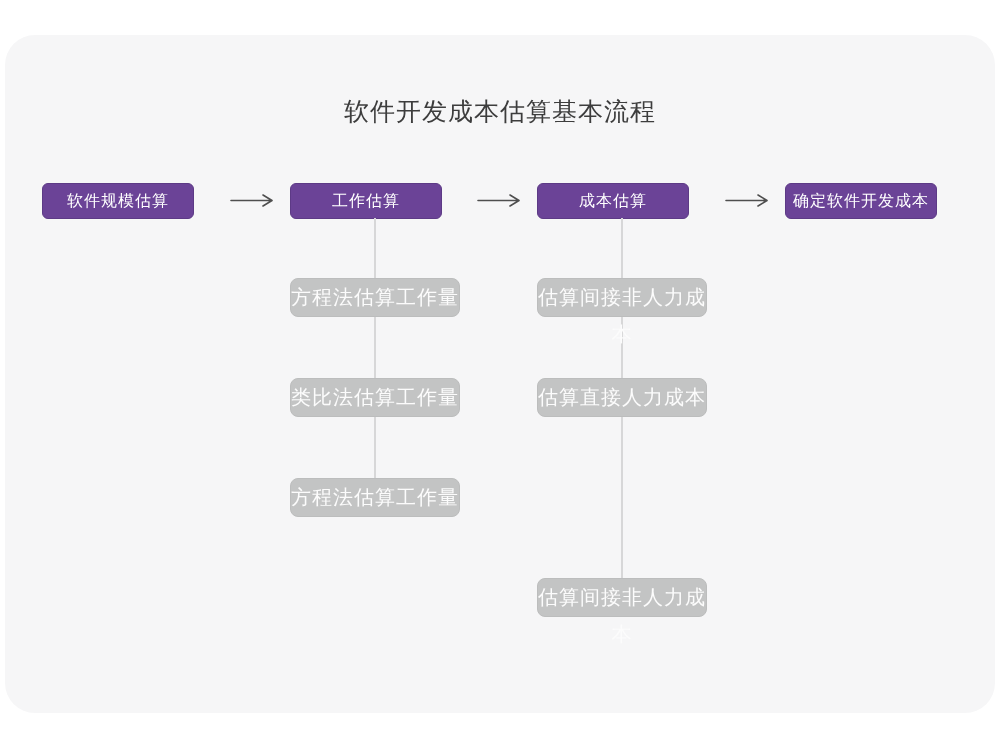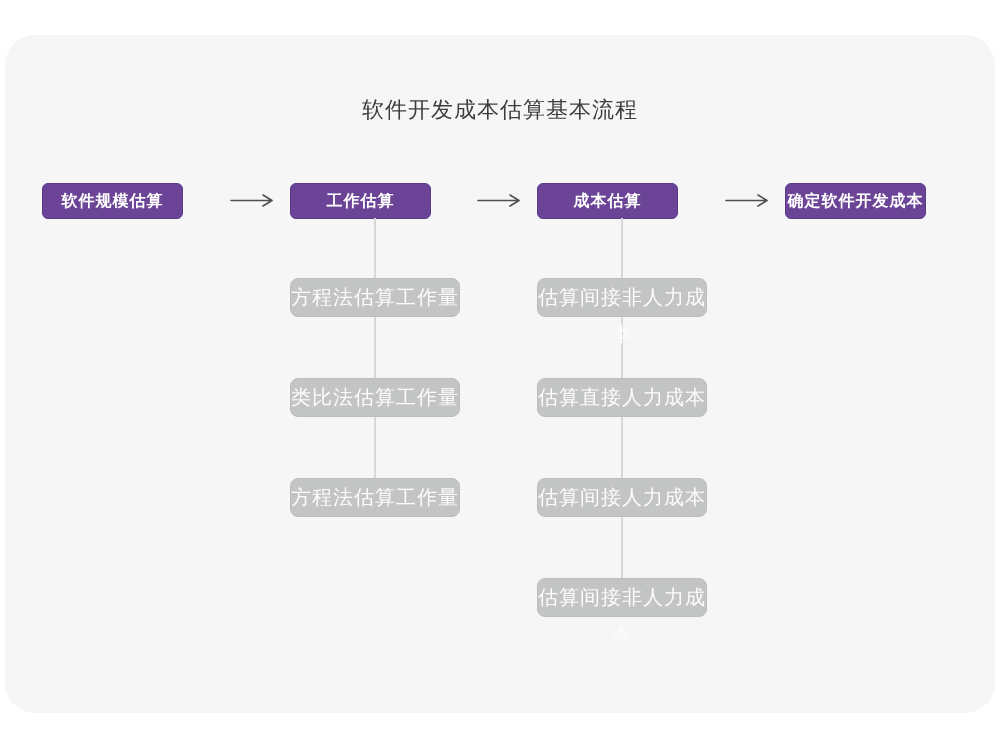--- a/index.html
+++ b/index.html
@@ -35,7 +35,7 @@
     left:0; right:0;
     top:60px;
     text-align:center;
-    font-size:22px;
+    font-size:25px;
     font-weight:400;
     letter-spacing:1px;
     color:var(--title_color);

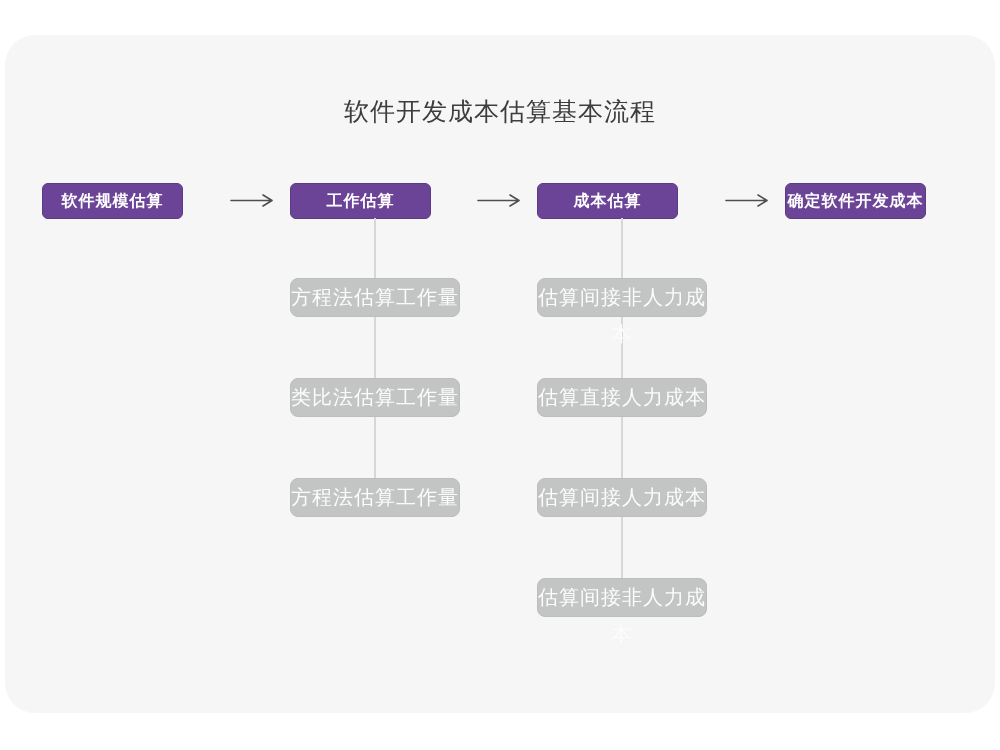--- a/index.html
+++ b/index.html
@@ -43,7 +43,7 @@
   .stage{
     position:absolute;
     top:148px;              
-    width:141px; height:36px;
+    width:152px; height:36px;
     background:var(--stage_fill);
     border:1px solid var(--stage_border);
     border-radius:6px;
@@ -52,7 +52,6 @@
     line-height:34px;
     text-align:center;
     letter-spacing:1px;
-    font-weight:bold;
   }
   .sub{
     position:absolute;

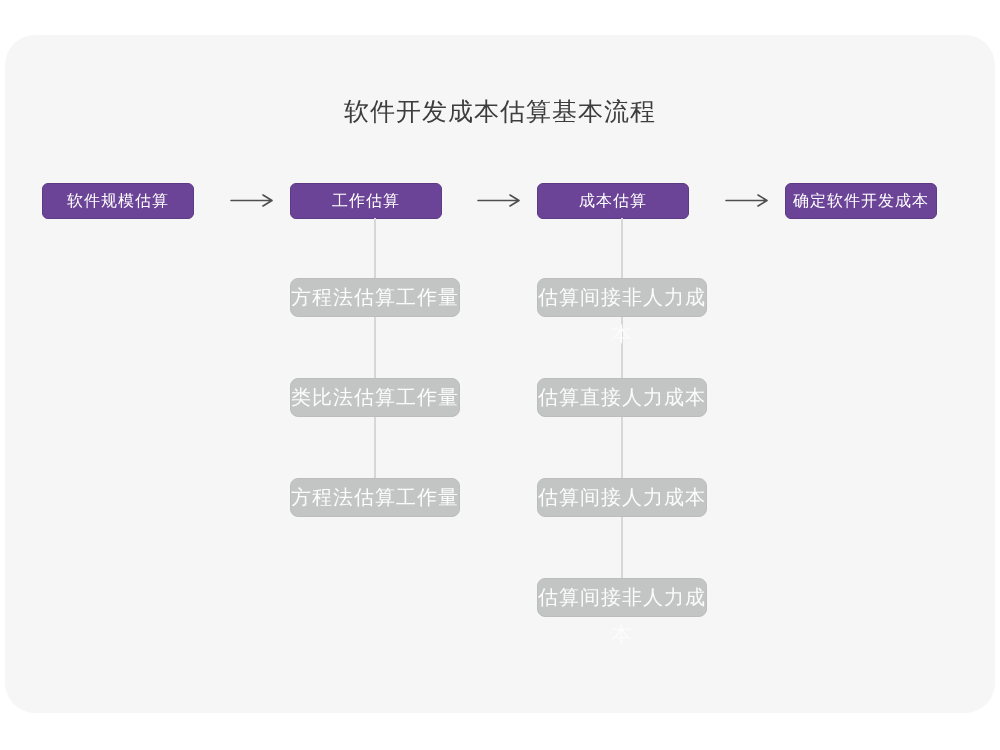--- a/index.html
+++ b/index.html
@@ -140,9 +140,6 @@
   <div class="sub" style="left:532px; top:343px">
     <span>估算直接人力成本</span>
   </div>
-  <div class="sub" style="left:532px; top:443px">
-    <span>估算间接人力成本</span>
-  </div>
   <div class="sub" style="left:532px; top:543px">
     <span>估算间接非人力成本</span>
   </div>

